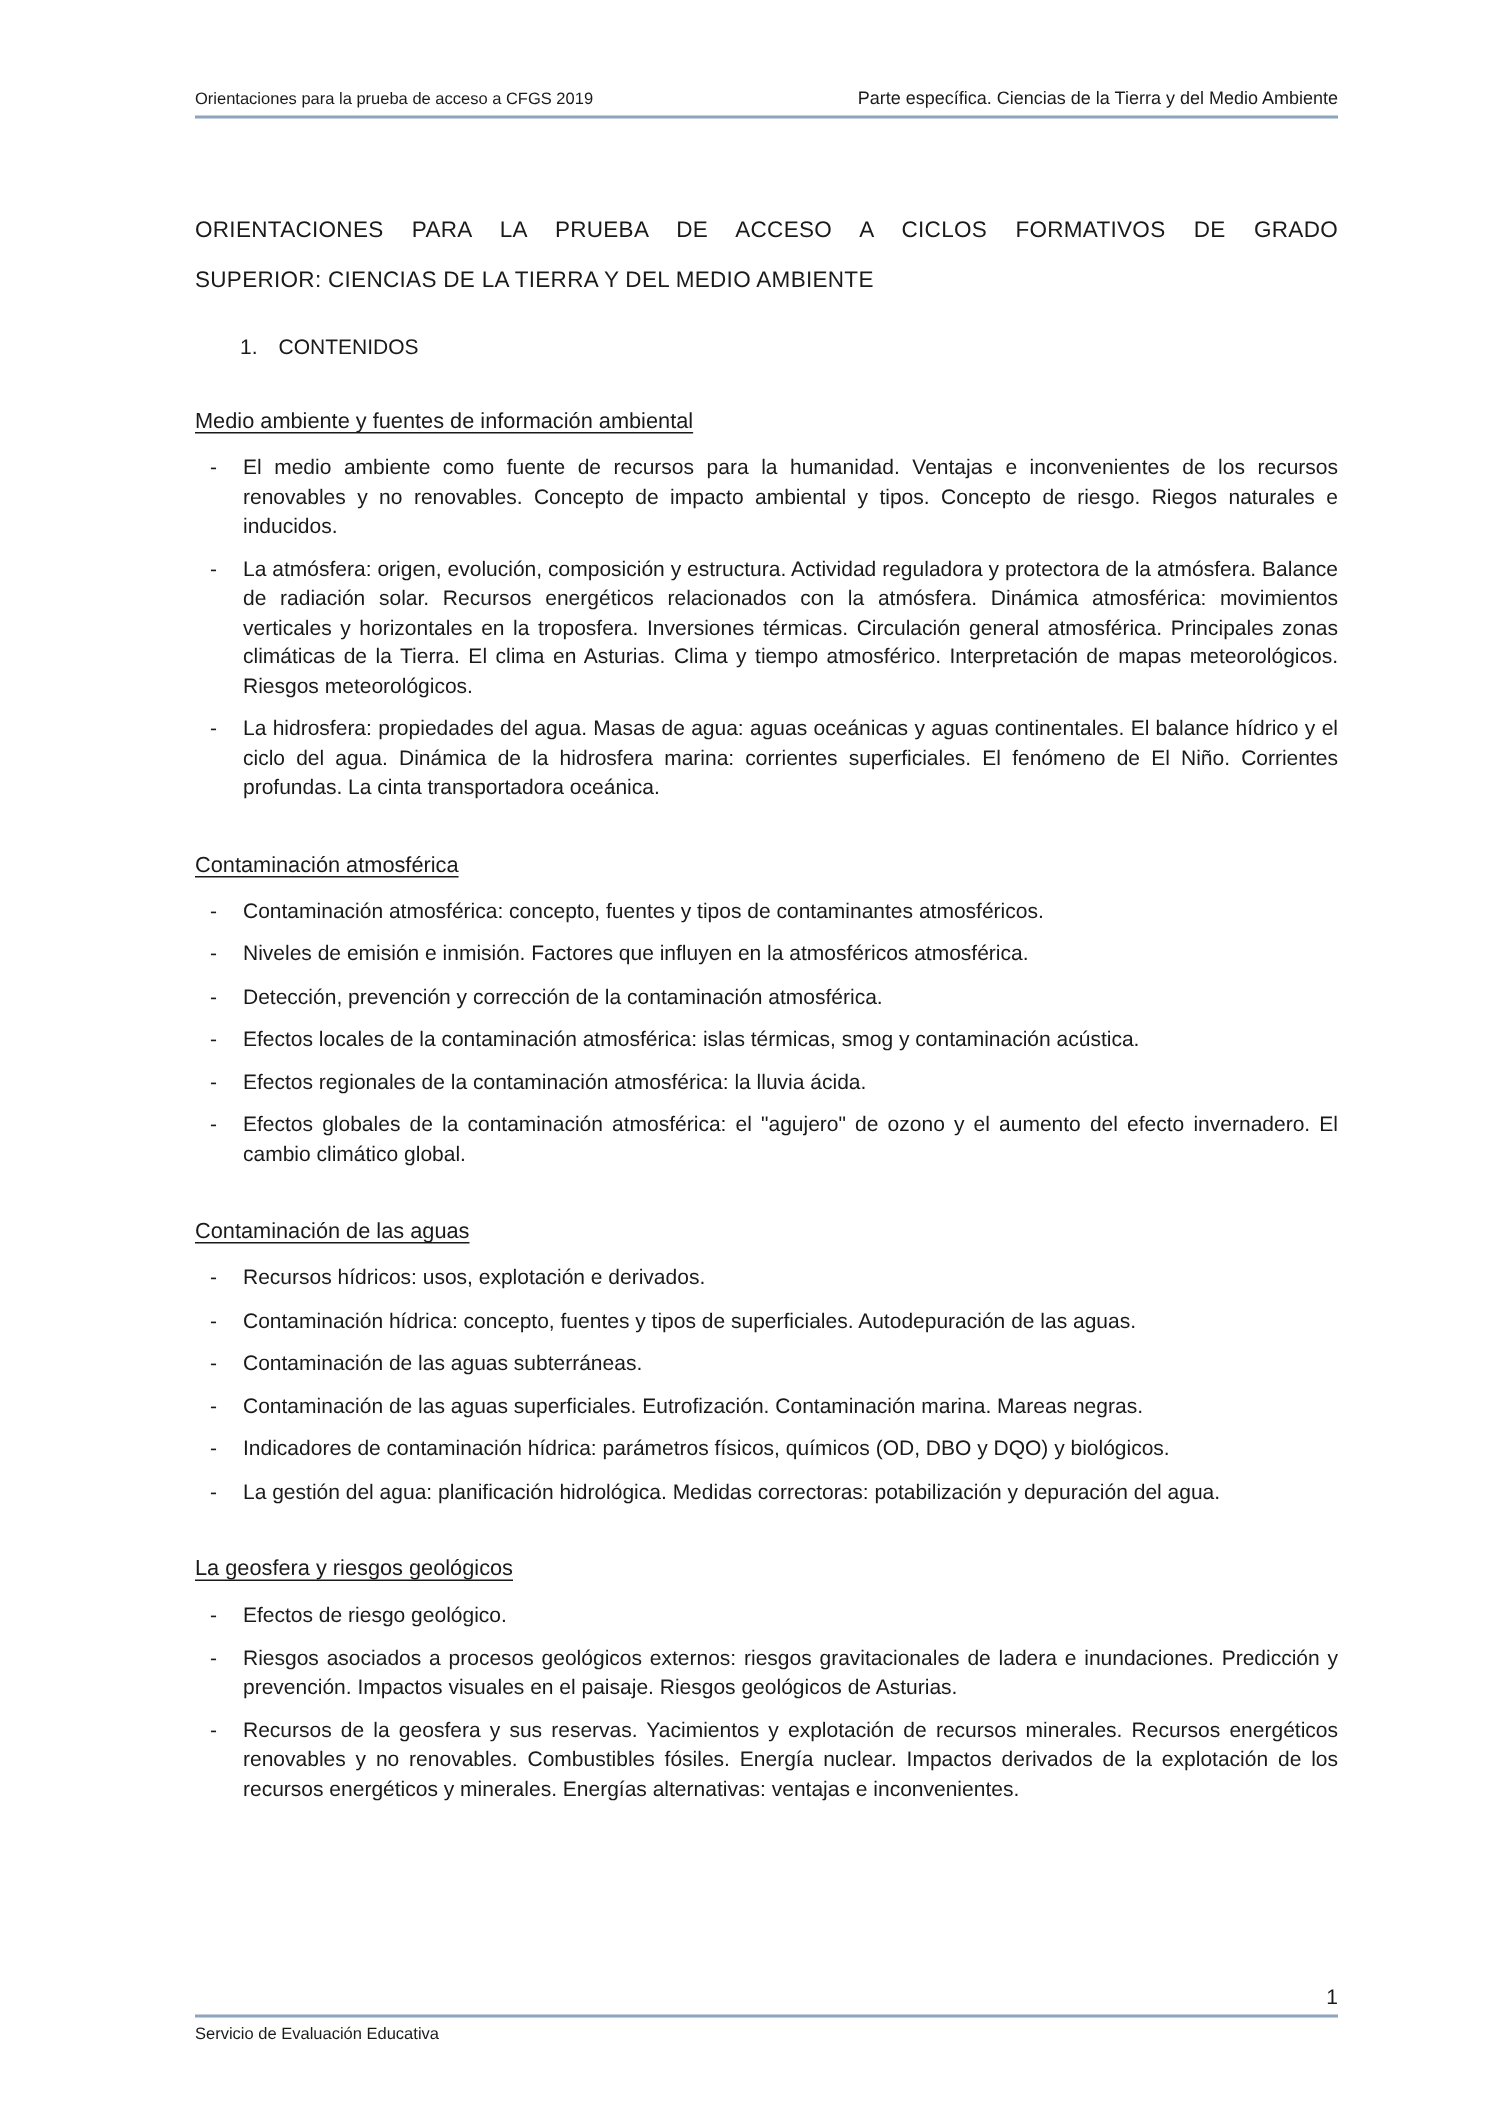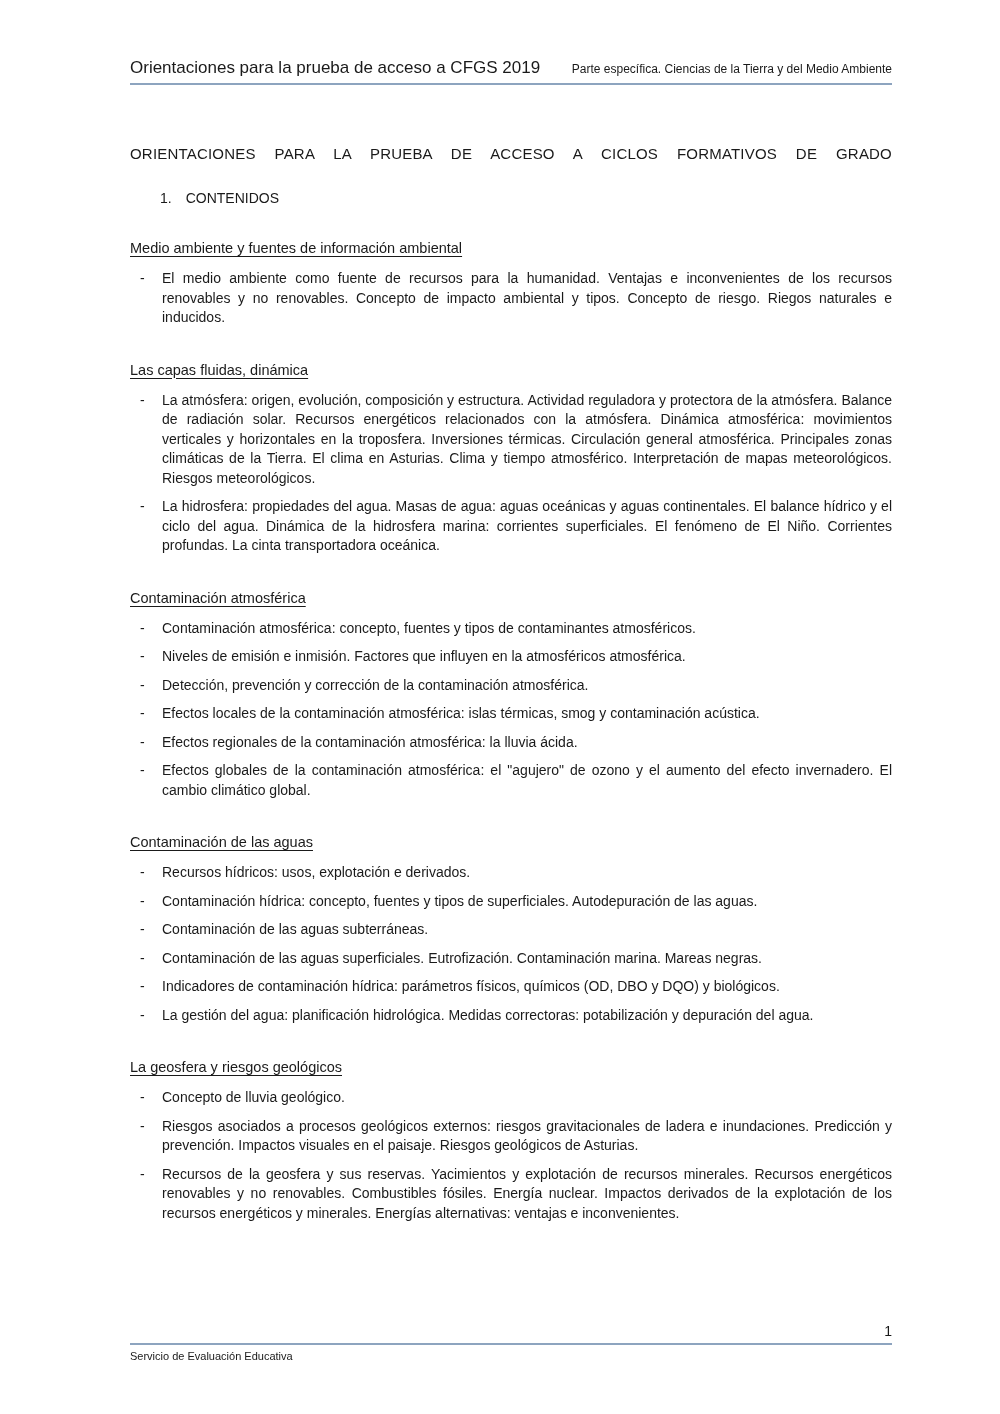--- a/index.html
+++ b/index.html
@@ -25,7 +25,7 @@
   .hdr-row{
     display:flex;justify-content:space-between;align-items:baseline;
   }
-  .hdr-left{font-size:17px;}
+  .hdr-left{font-size:11px;}
   .hdr-right{font-size:12px;}
   .hdr-rule{
     margin-top:5px;height:2px;background:var(--rule-color);

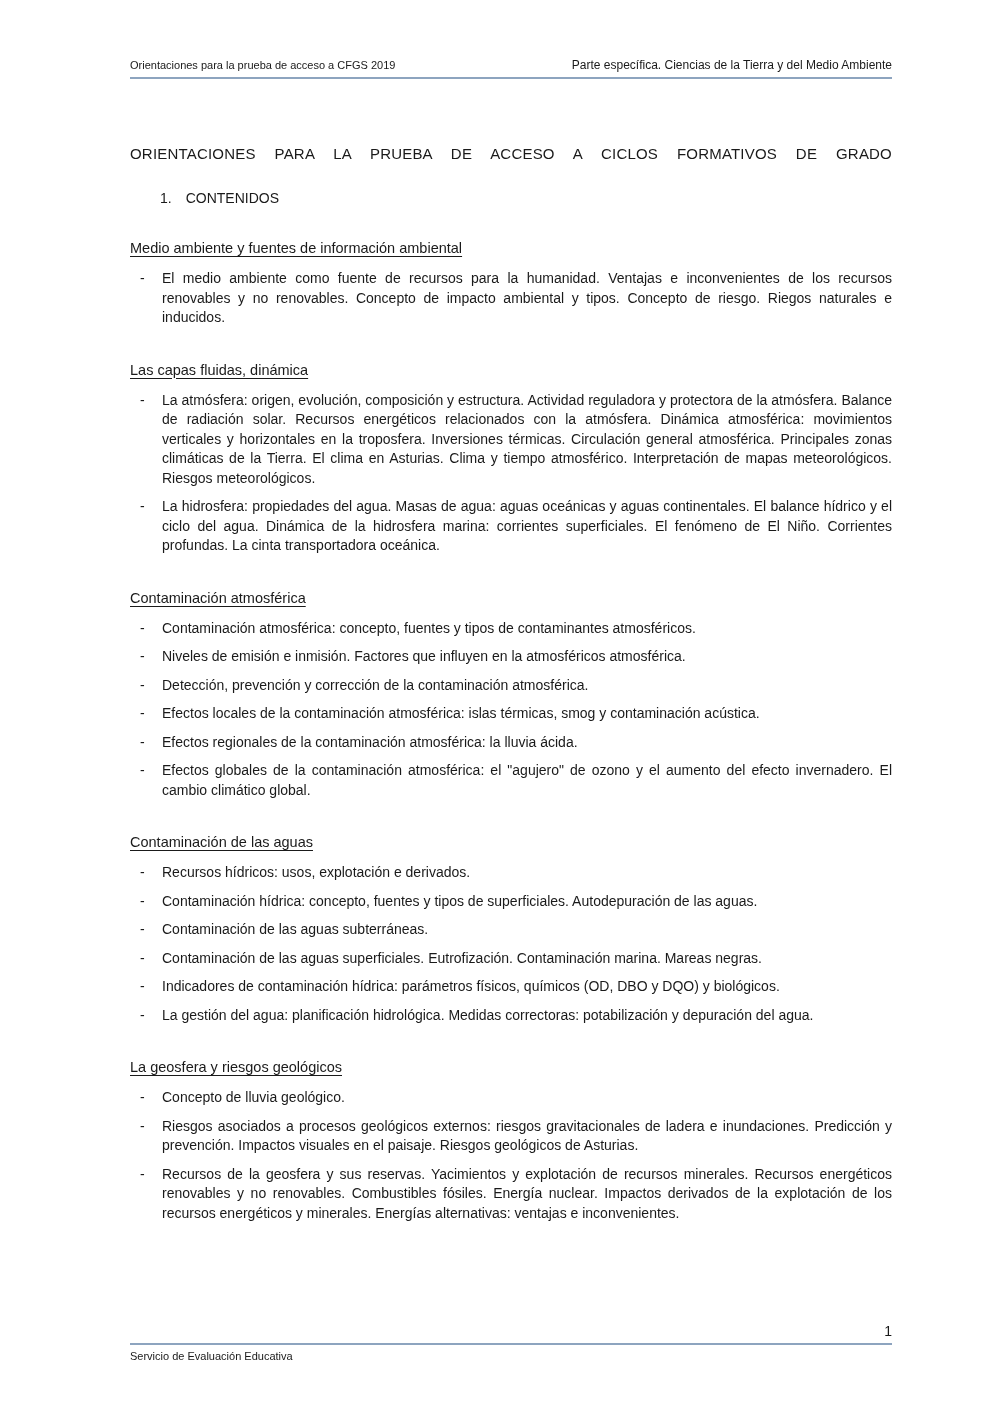--- a/index.html
+++ b/index.html
@@ -90,6 +90,7 @@
   <div class="content">
     <div class="doc-title">
       <div class="t-line1">ORIENTACIONES PARA LA PRUEBA DE ACCESO A CICLOS FORMATIVOS DE GRADO</div>
+      <div class="t-line2">SUPERIOR: CIENCIAS DE LA TIERRA Y DEL MEDIO AMBIENTE</div>
     </div>
 
     <div class="toc-item">

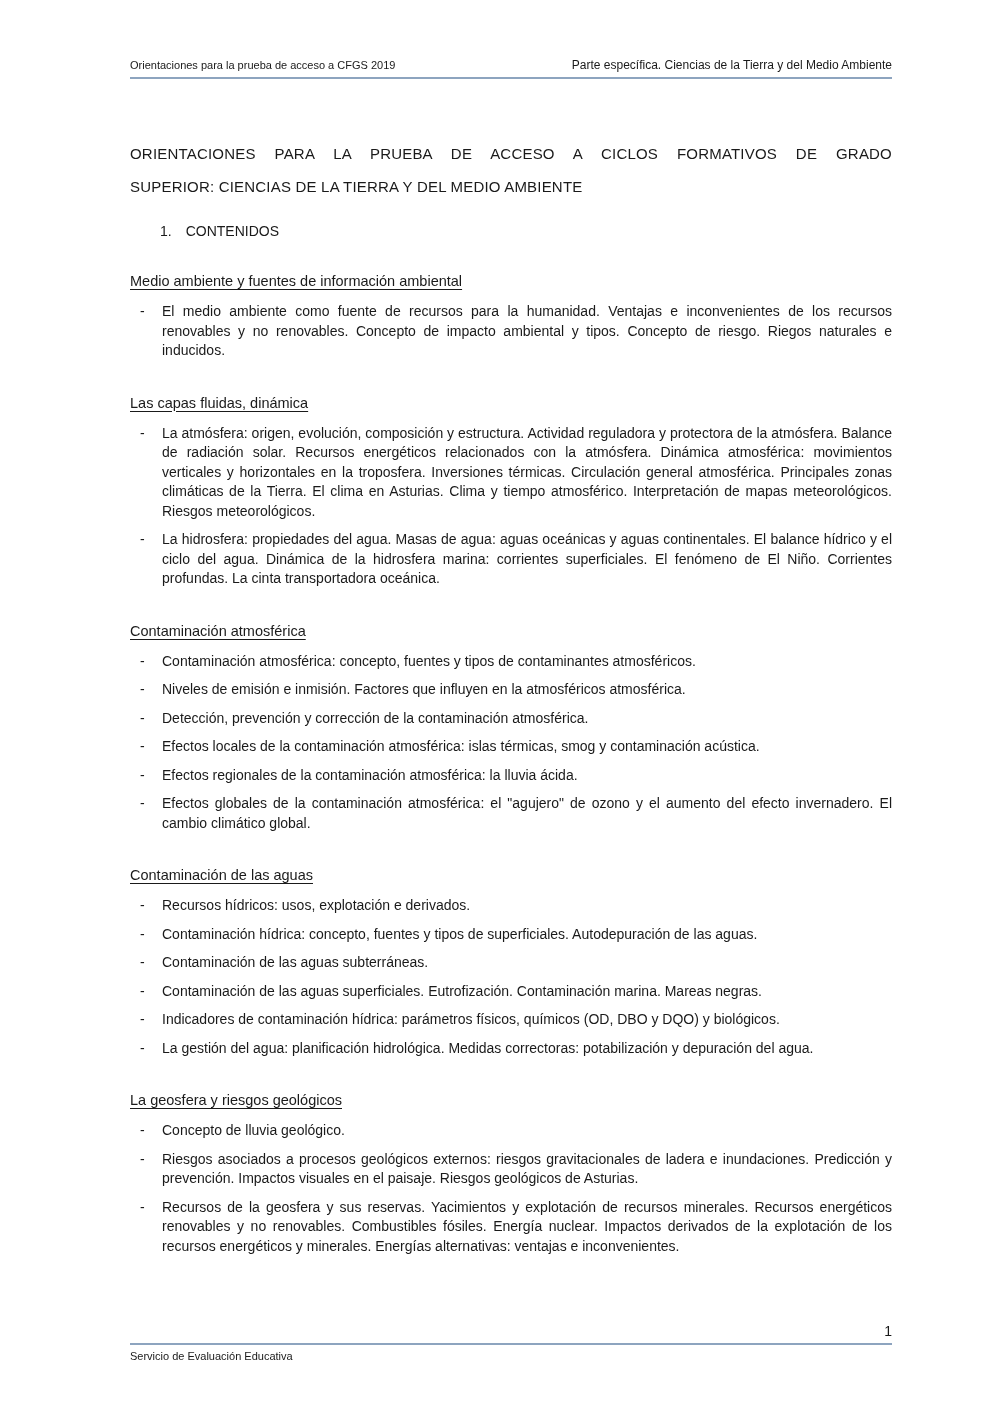--- a/index.html
+++ b/index.html
@@ -103,7 +103,6 @@
           <span class="dash">-</span>
           <p class="bullet-text">El medio ambiente como fuente de recursos para la humanidad. Ventajas e inconvenientes de los recursos renovables y no renovables. Concepto de impacto ambiental y tipos. Concepto de riesgo. Riegos naturales e inducidos.</p>
         </div>
-        <div class="sec-heading">Las capas fluidas, dinámica</div>
         <div class="bullet-row">
           <span class="dash">-</span>
           <p class="bullet-text">La atmósfera: origen, evolución, composición y estructura. Actividad reguladora y protectora de la atmósfera. Balance de radiación solar. Recursos energéticos relacionados con la atmósfera. Dinámica atmosférica: movimientos verticales y horizontales en la troposfera. Inversiones térmicas. Circulación general atmosférica. Principales zonas climáticas de la Tierra. El clima en Asturias. Clima y tiempo atmosférico. Interpretación de mapas meteorológicos. Riesgos meteorológicos.</p>

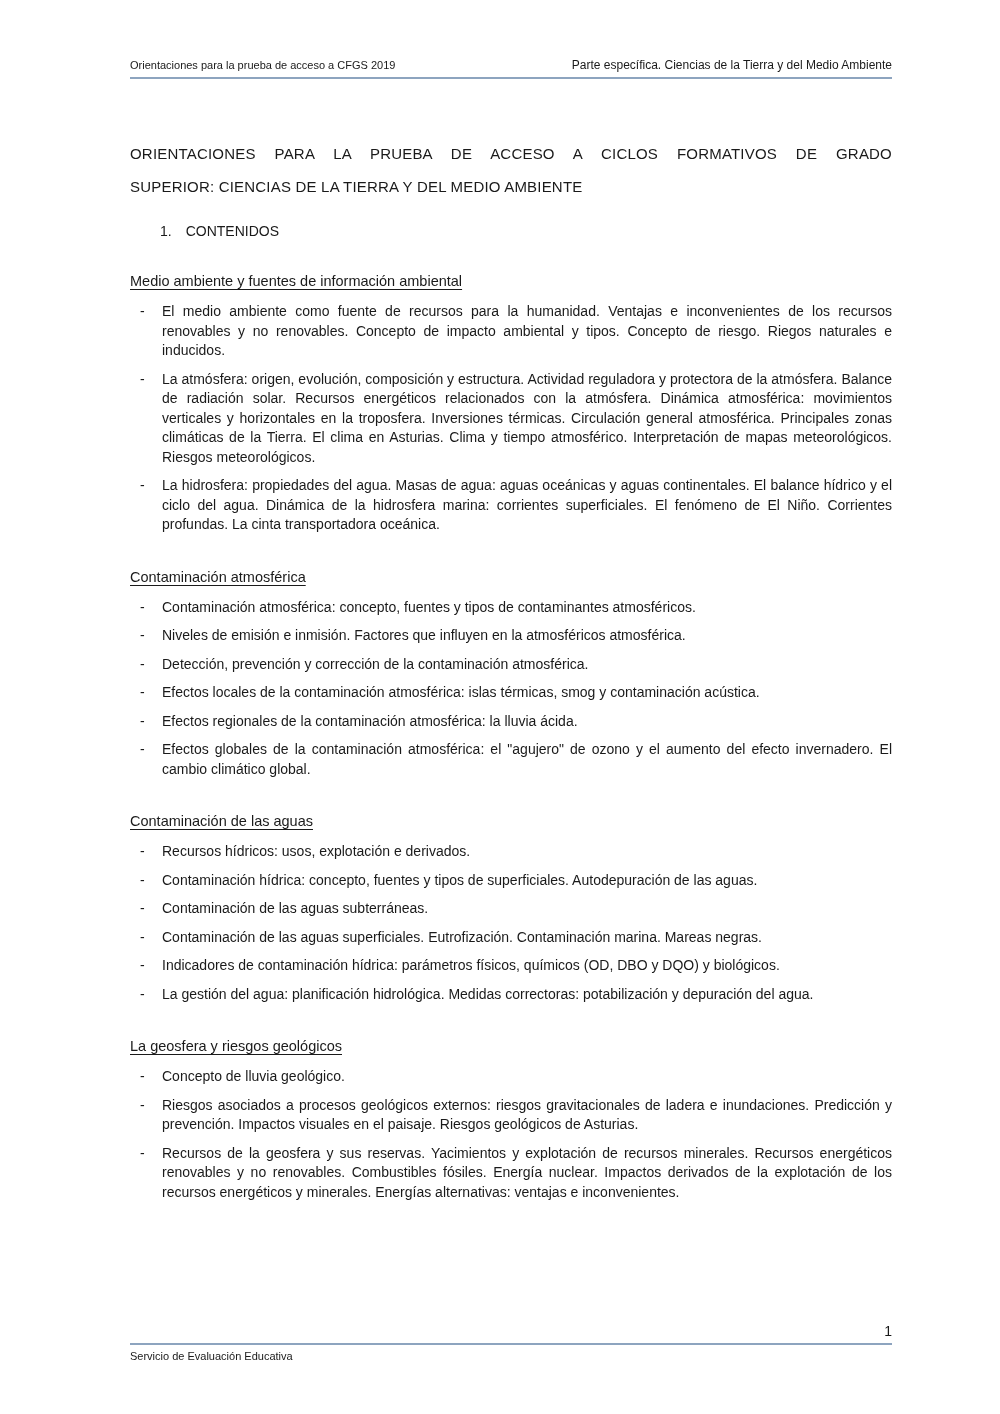--- a/index.html
+++ b/index.html
@@ -164,7 +164,7 @@
         <div class="sec-heading">La geosfera y riesgos geológicos</div>
         <div class="bullet-row">
           <span class="dash">-</span>
-          <p class="bullet-text">Concepto de lluvia geológico.</p>
+          <p class="bullet-text">Efectos de riesgo geológico.</p>
         </div>
         <div class="bullet-row">
           <span class="dash">-</span>

